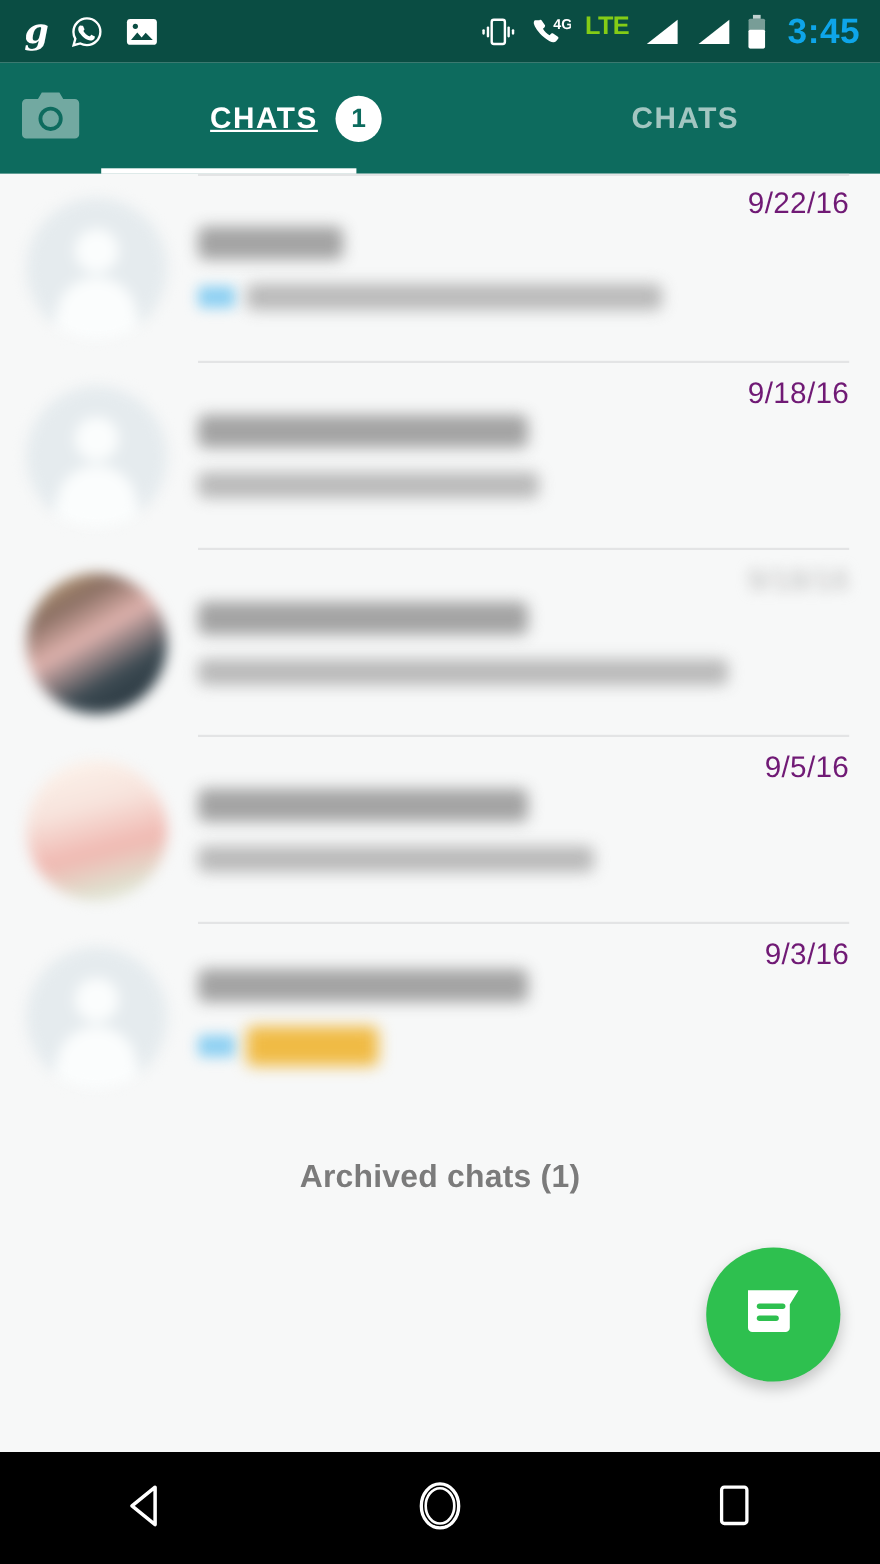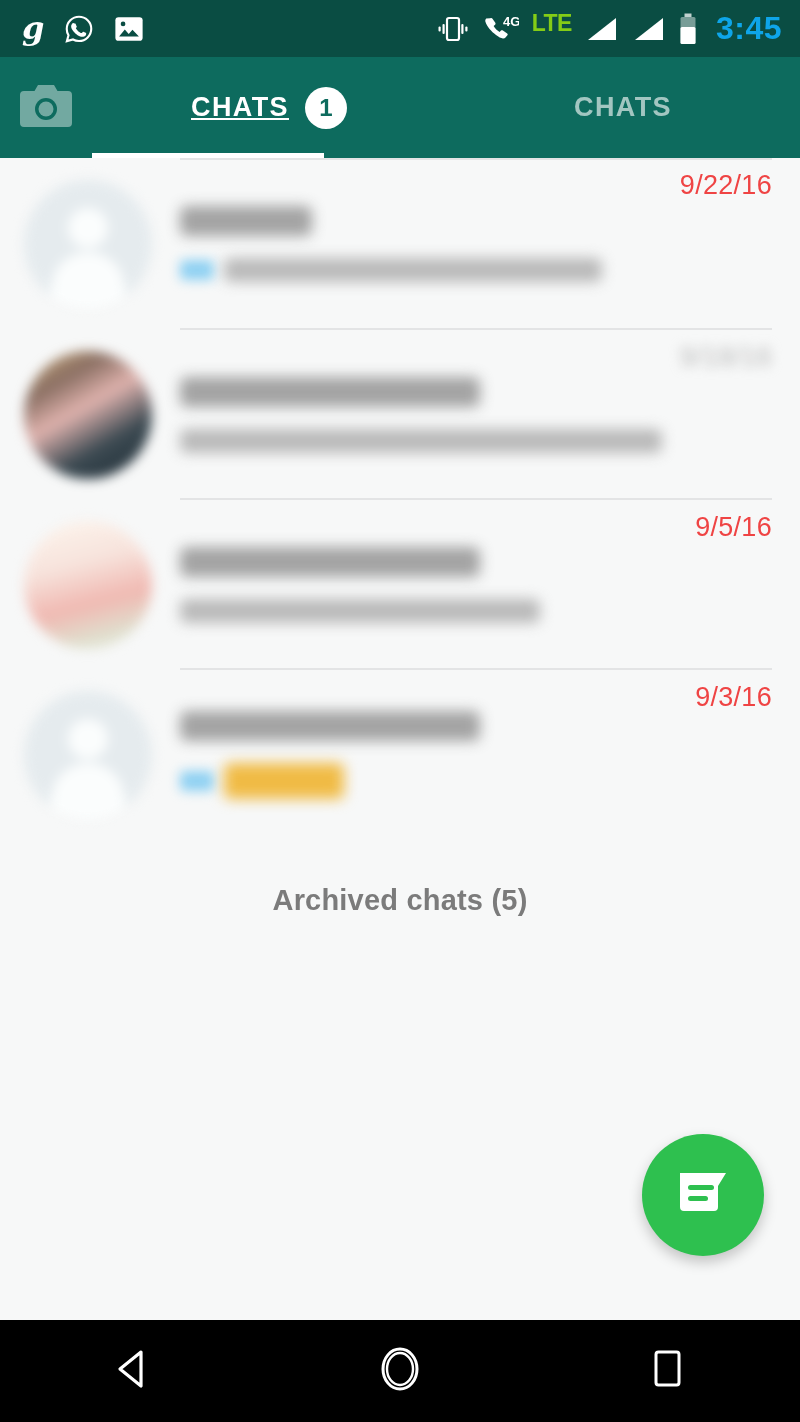--- a/index.html
+++ b/index.html
@@ -102,7 +102,7 @@
   }
   .msg-blur.hl { background:#f0bb45; opacity:1; height:36px; }
   .date {
-    flex:none; margin-left:18px; font-size:27px; color:#ef4444;
+    flex:none; margin-left:18px; font-size:27px; color:#701a75;
     align-self:flex-start; padding-top:12px; letter-spacing:0.3px;
   }
   .date.blurred { filter:blur(6px); color:#b9b9b9; }

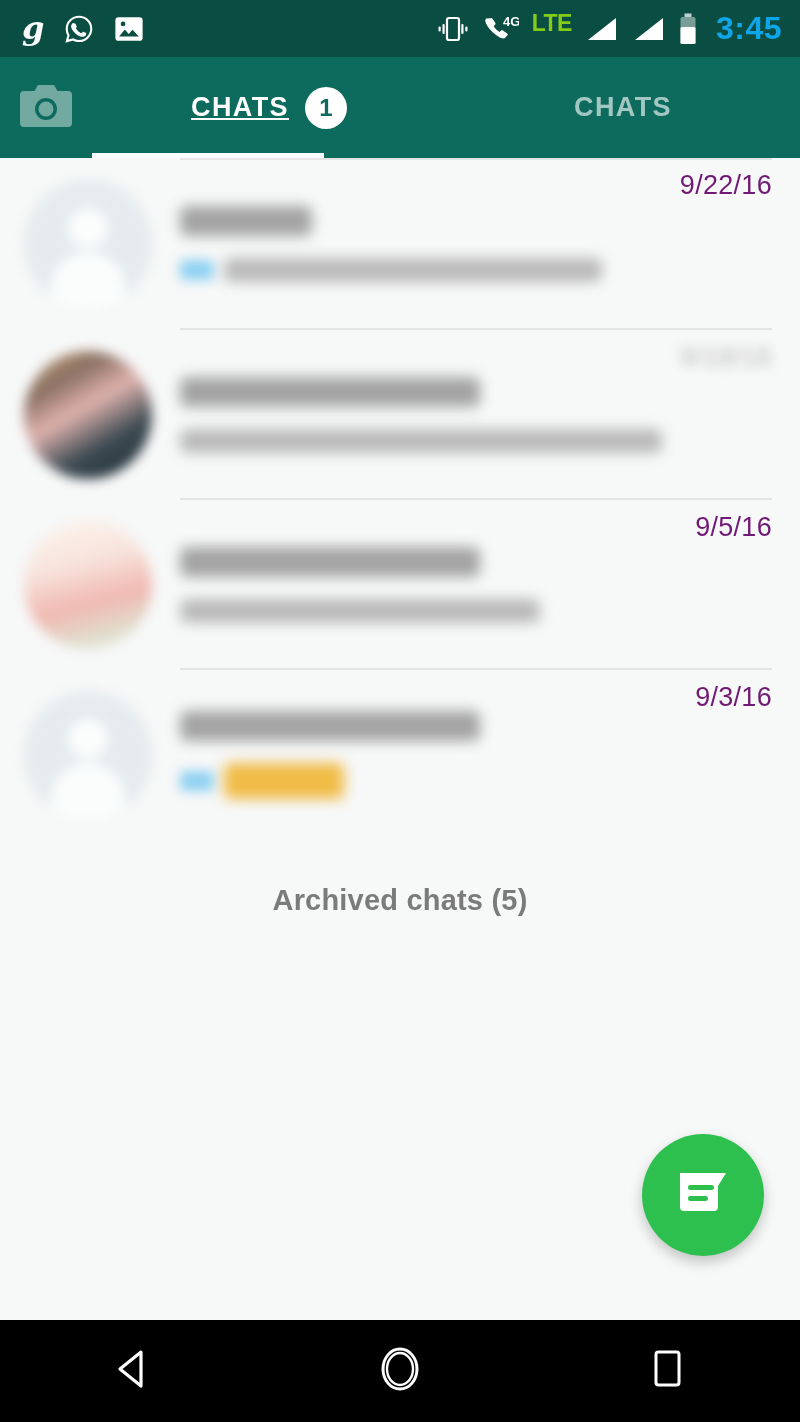--- a/index.html
+++ b/index.html
@@ -240,6 +240,20 @@
       <div class="divider"></div>
     </div>
 
+    <div class="row">
+      <div class="avatar">
+        <div class="head"></div>
+        <div class="body"></div>
+      </div>
+      <div class="rowmain">
+        <div class="title-blur" style="width:300px;"></div>
+        <div class="msg-line">
+          <div class="msg-blur" style="width:310px;"></div>
+        </div>
+      </div>
+      <div class="date">9/18/16</div>
+      <div class="divider"></div>
+    </div>
 
     <div class="row">
       <div class="avatar photo-a">

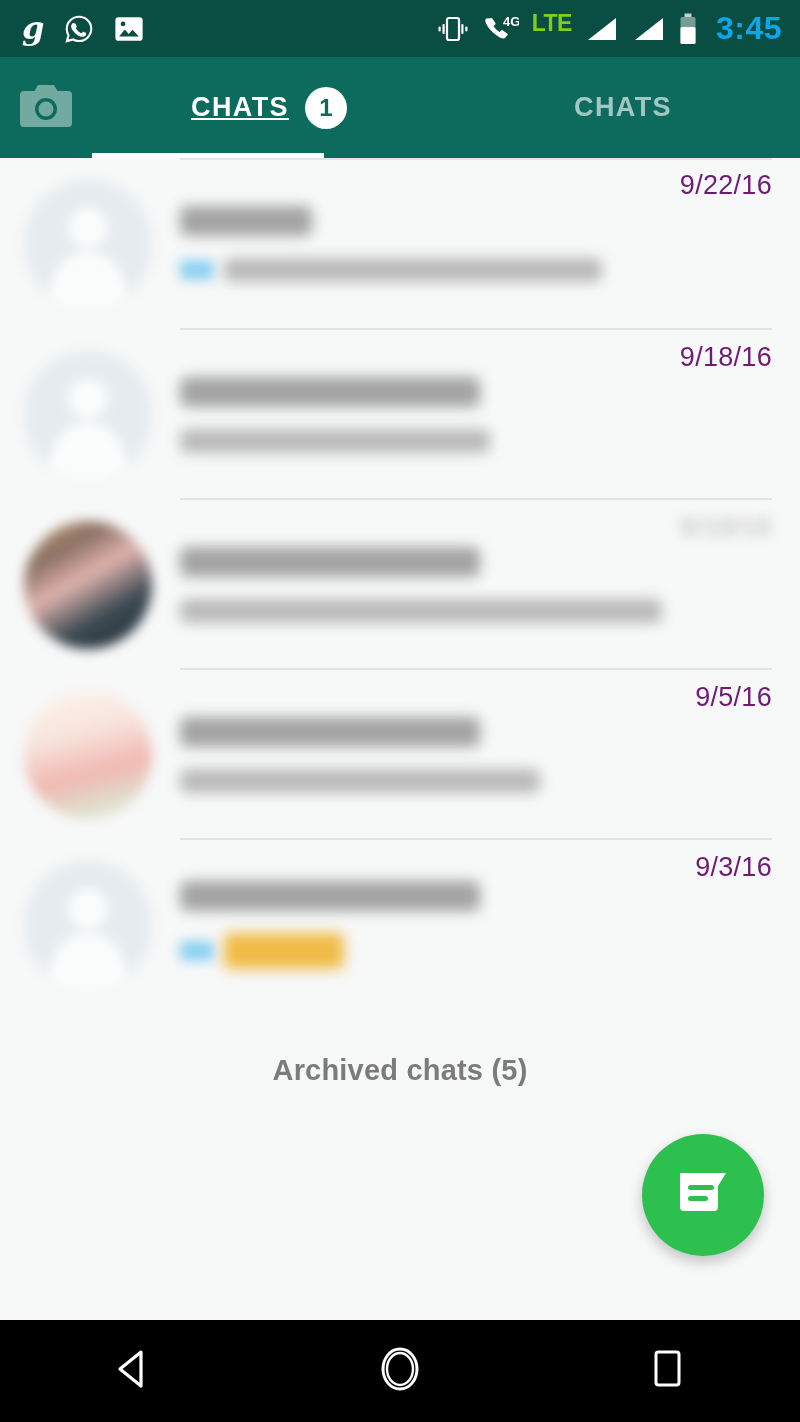--- a/index.html
+++ b/index.html
@@ -301,7 +301,7 @@
     </div>
 
     <div class="archived">
-      <span>Archived chats (5)</span>
+      <span>Archived chats (1)</span>
     </div>
   </div>
 

